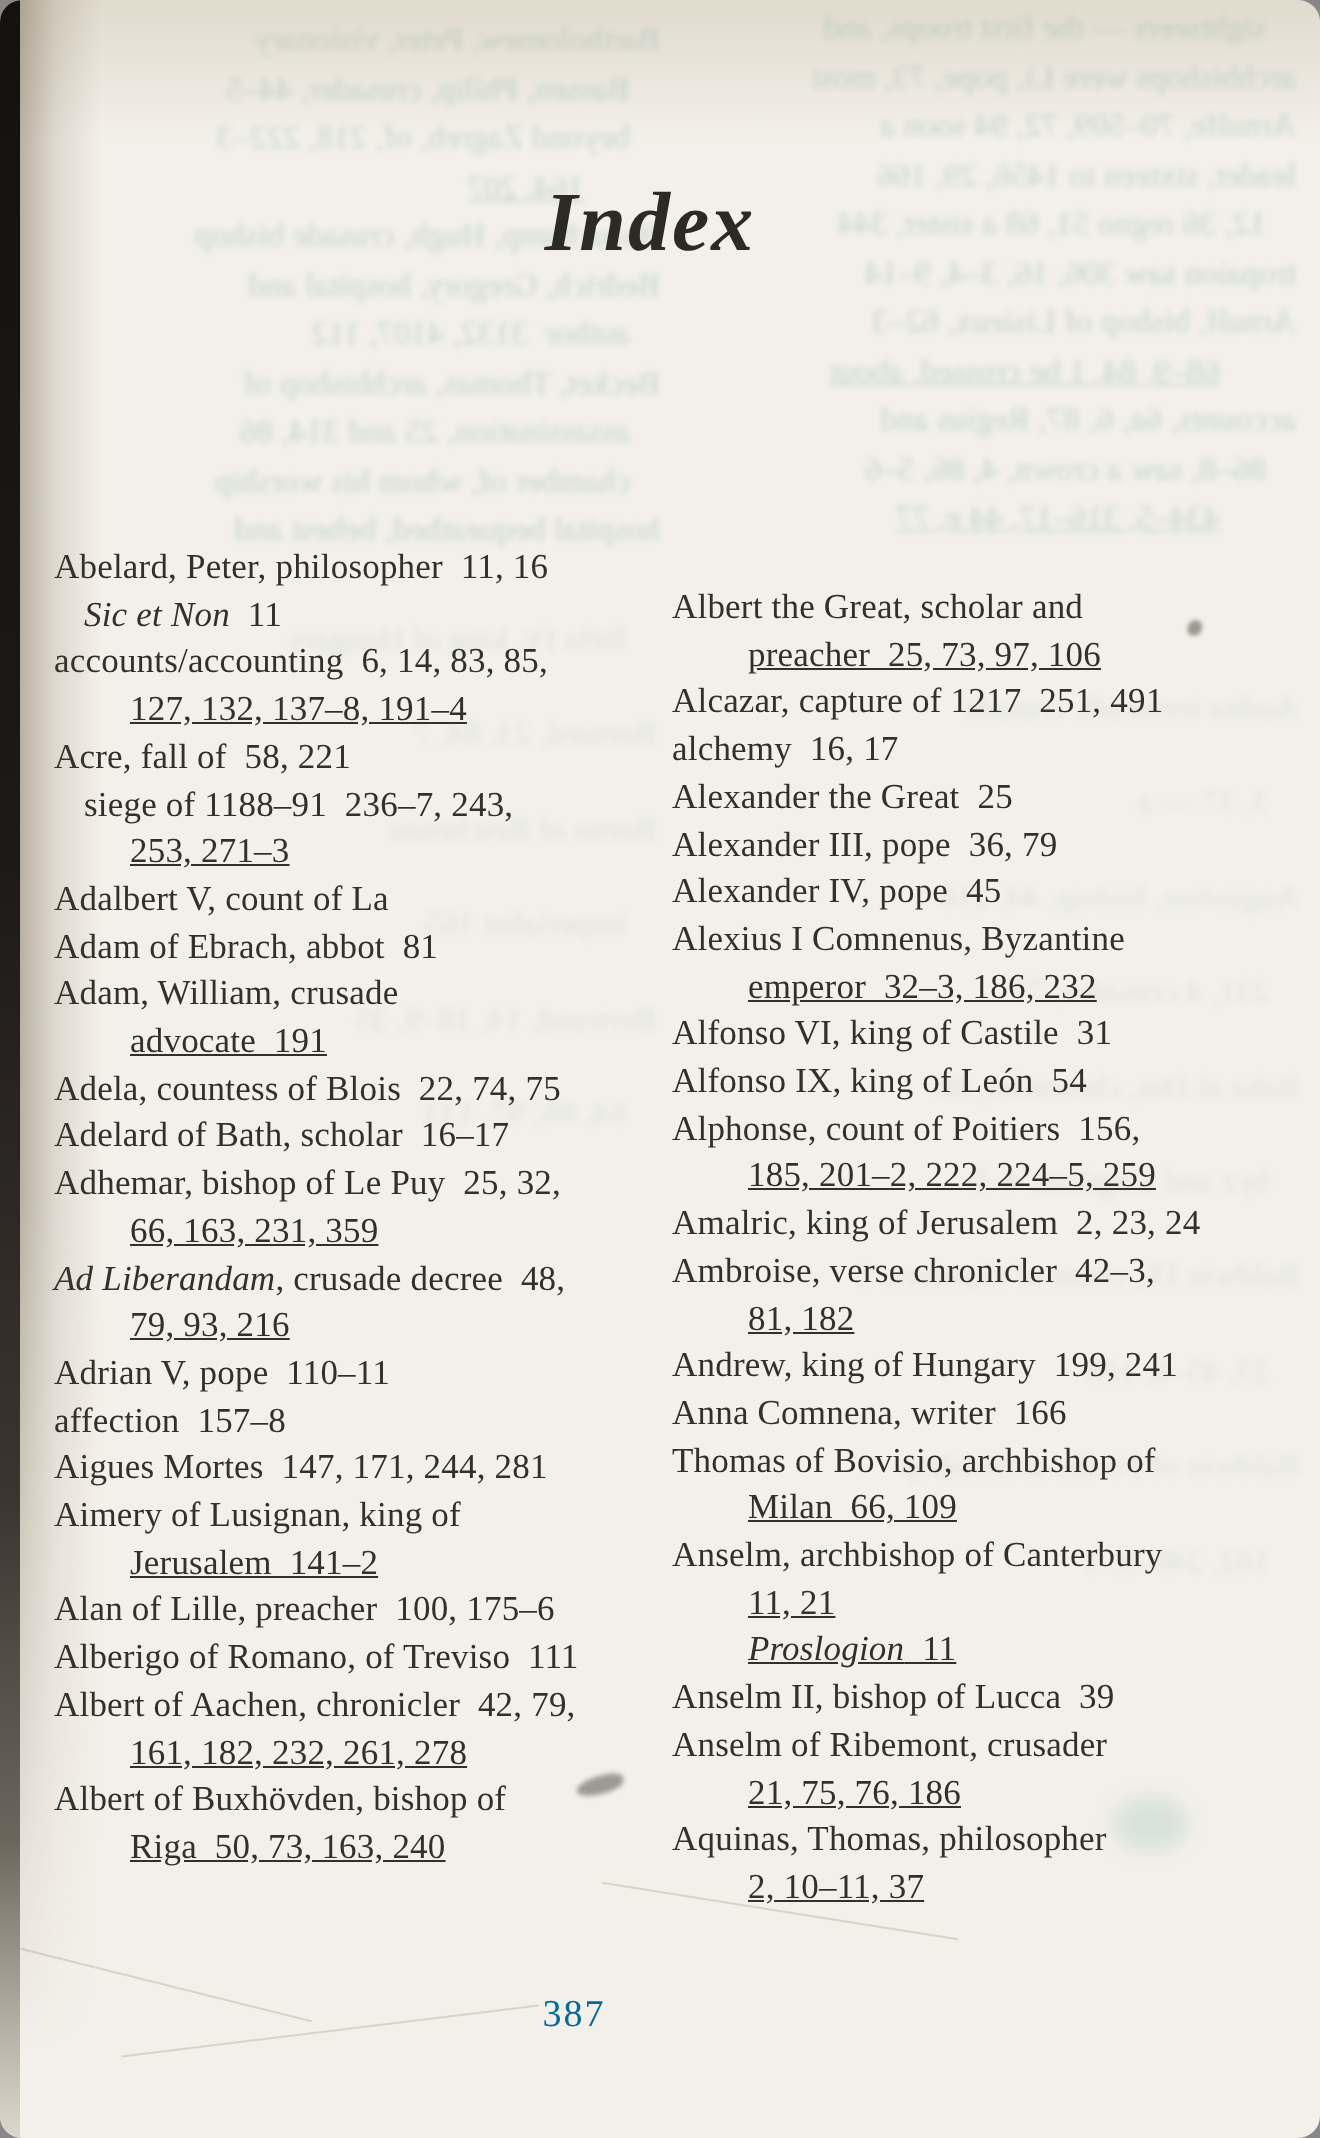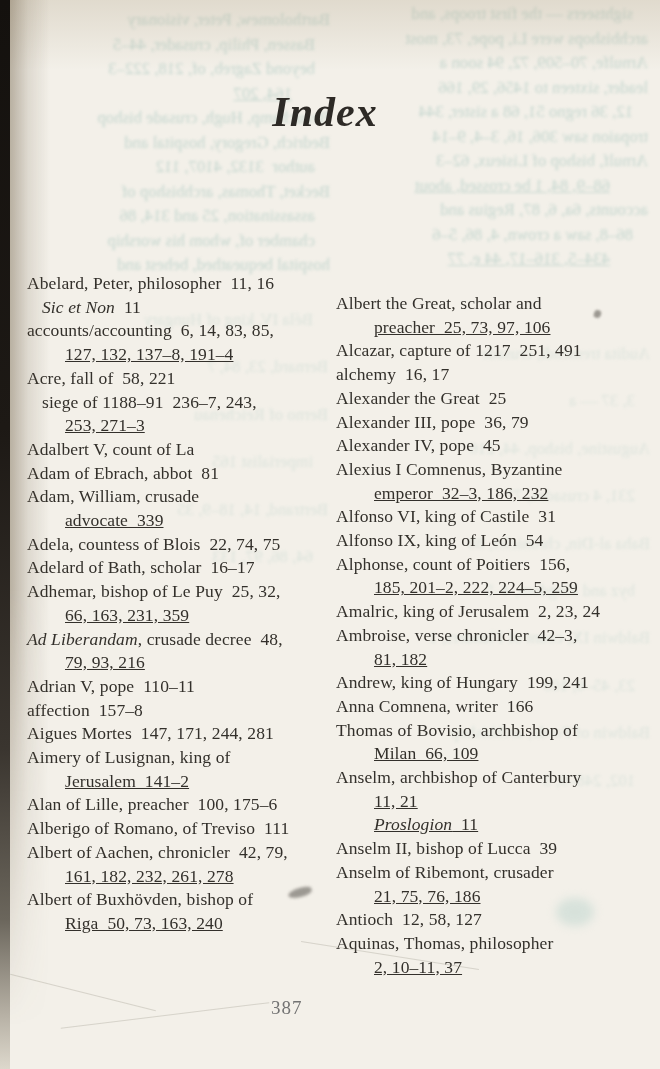--- a/index.html
+++ b/index.html
@@ -6,7 +6,7 @@
   .page {
     position:relative; width:660px; height:1069px; margin:0 auto;
     background:#f3f0e9; overflow:hidden;
-    font-family:"Liberation Serif", serif; color:#33302b;
+    font-family:"Liberation Serif", serif; color:#33302b;border-radius:11px;
   }
   
   .spine {

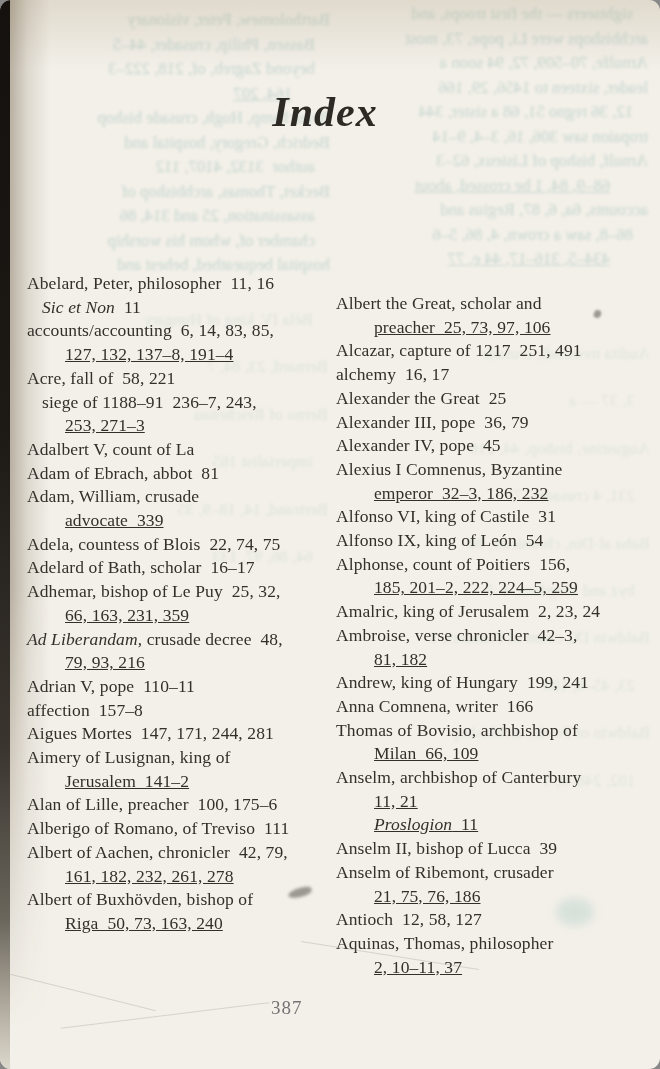--- a/index.html
+++ b/index.html
@@ -101,7 +101,7 @@
       <div class="line ind0"><span>Adalbert V, count of La</span></div>
       <div class="line ind0"><span>Adam of Ebrach, abbot  81</span></div>
       <div class="line ind0"><span>Adam, William, crusade</span></div>
-      <div class="line ind2"><span>advocate  339</span></div>
+      <div class="line ind2"><span>advocate  191</span></div>
       <div class="line ind0"><span>Adela, countess of Blois  22, 74, 75</span></div>
       <div class="line ind0"><span>Adelard of Bath, scholar  16–17</span></div>
       <div class="line ind0"><span>Adhemar, bishop of Le Puy  25, 32,</span></div>

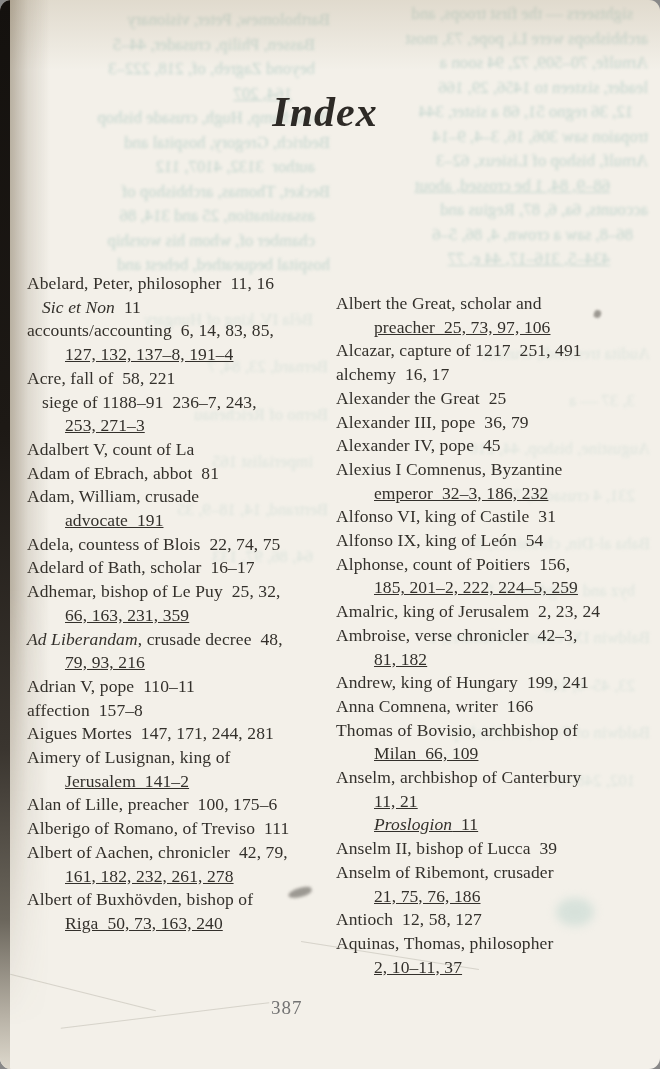--- a/index.html
+++ b/index.html
@@ -147,7 +147,6 @@
       <div class="line ind0"><span>Anselm II, bishop of Lucca  39</span></div>
       <div class="line ind0"><span>Anselm of Ribemont, crusader</span></div>
       <div class="line ind2"><span>21, 75, 76, 186</span></div>
-      <div class="line ind0"><span>Antioch  12, 58, 127</span></div>
       <div class="line ind0"><span>Aquinas, Thomas, philosopher</span></div>
       <div class="line ind2"><span>2, 10–11, 37</span></div>
     </div>

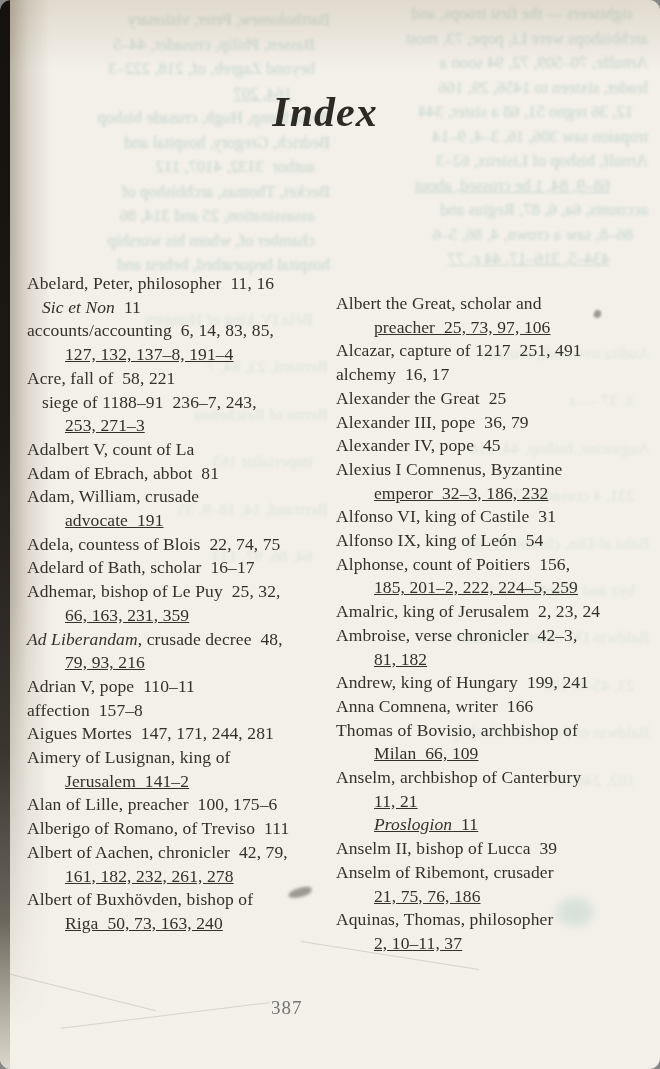--- a/index.html
+++ b/index.html
@@ -39,8 +39,8 @@
   .ind2 { padding-left:38px;text-decoration:underline; }
   
   .folio {
-    position:absolute; top:997px; left:271px; width:100px; 
-    font-size:19px; letter-spacing:1px; color:#737373;
+    position:absolute; top:997px; left:237px; width:100px; text-align:center;
+    font-size:19px; letter-spacing:1px; color:#0369a1;
   }
   
   .ghost {

